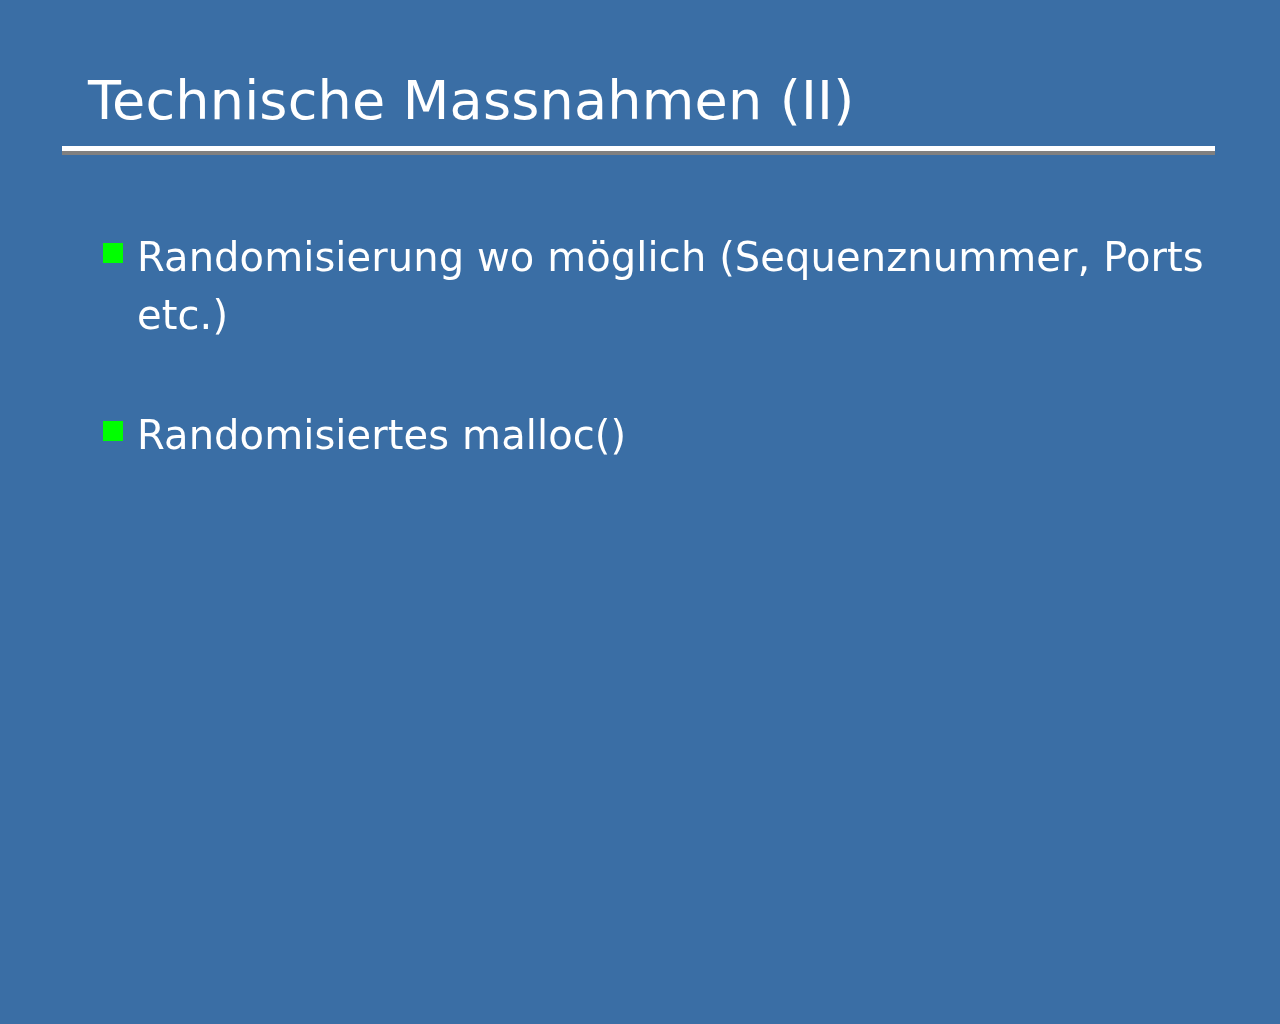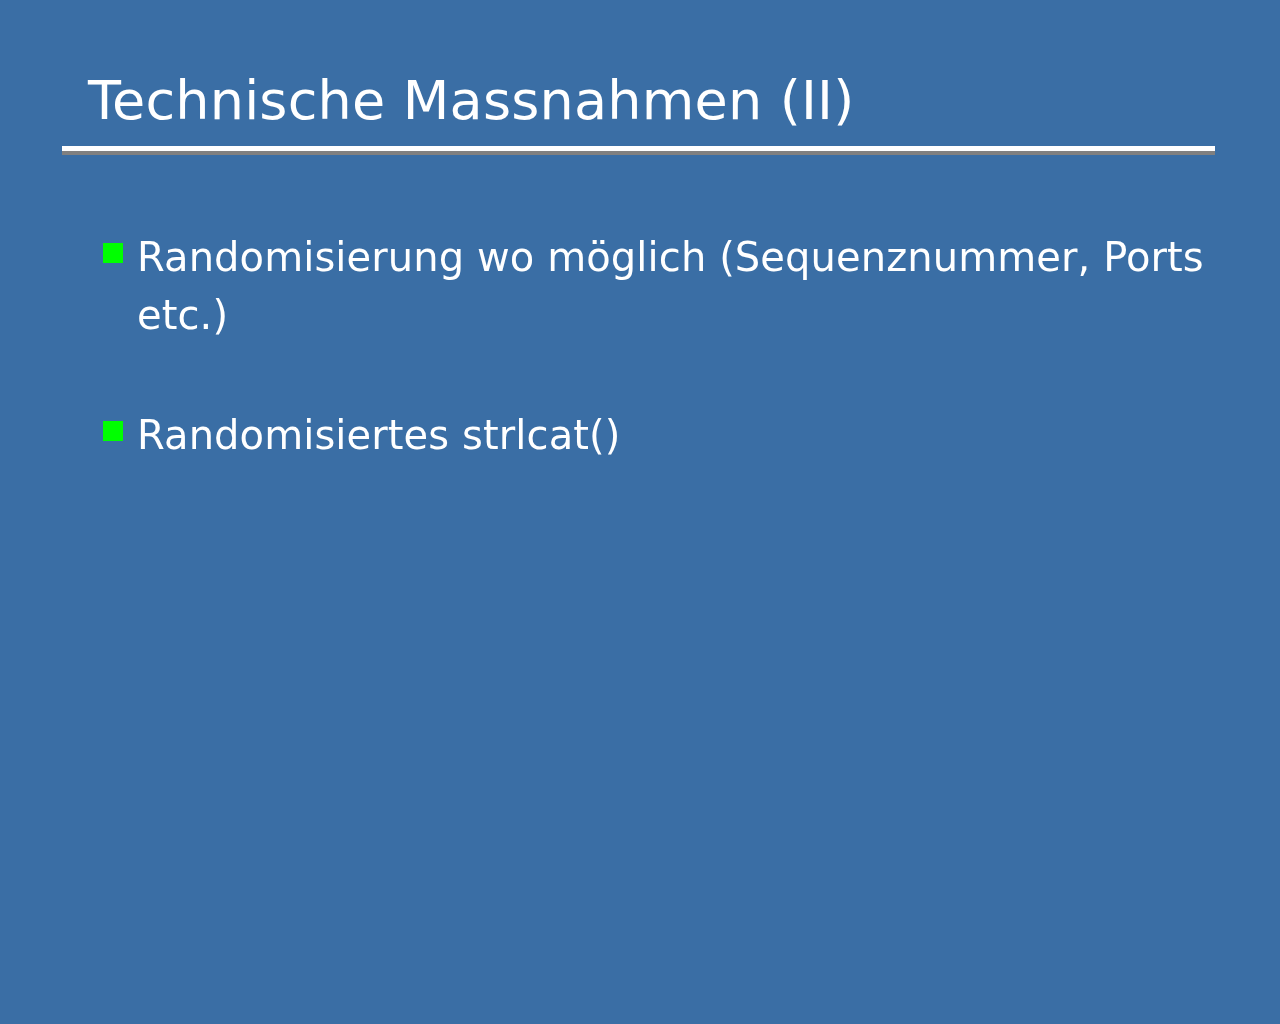--- a/index.html
+++ b/index.html
@@ -128,7 +128,7 @@
 
     <div class="bullet-item">
       <span class="bullet-marker"></span>
-      <span class="bullet-text">Randomisiertes strlcat()</span>
+      <span class="bullet-text">Randomisiertes malloc()</span>
     </div>
 
 

